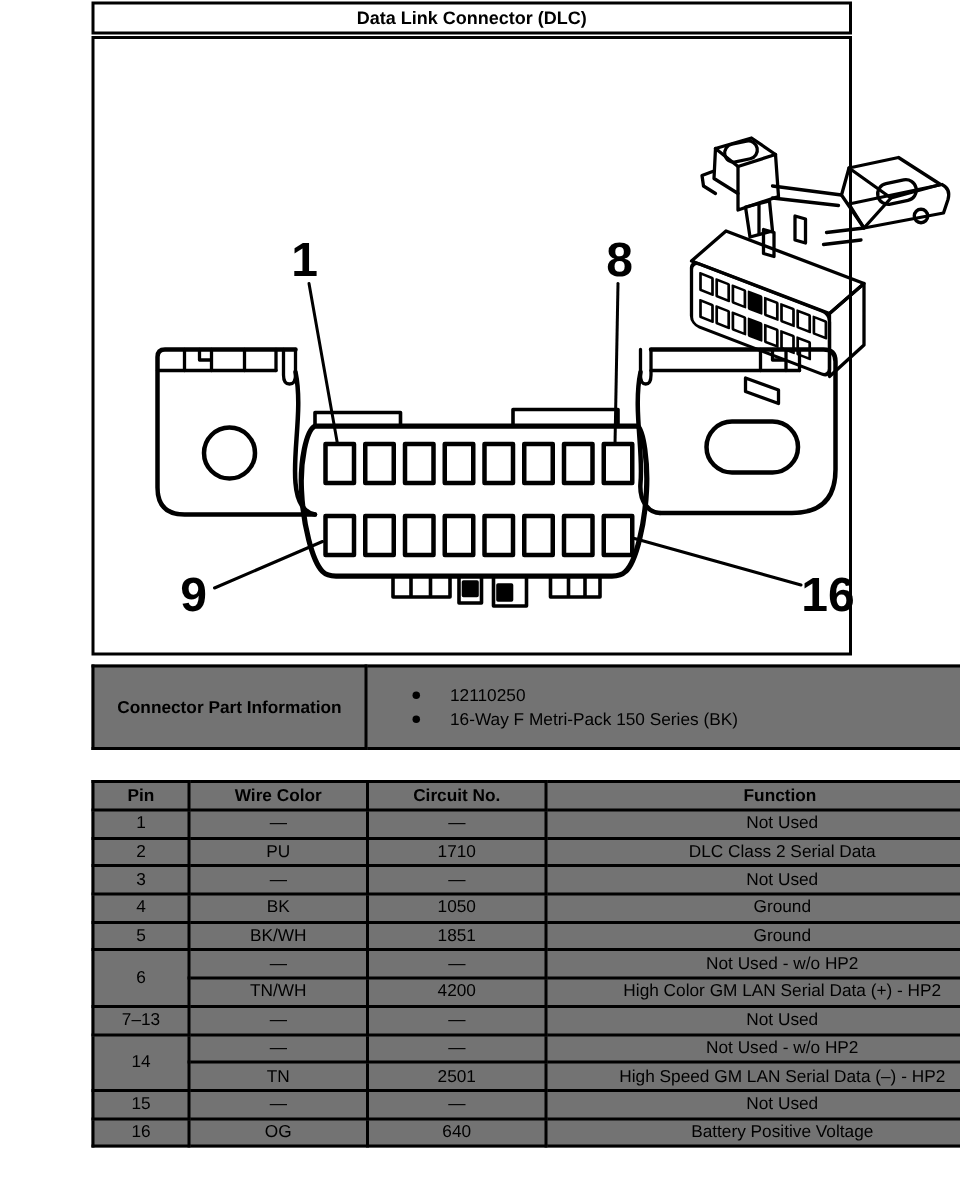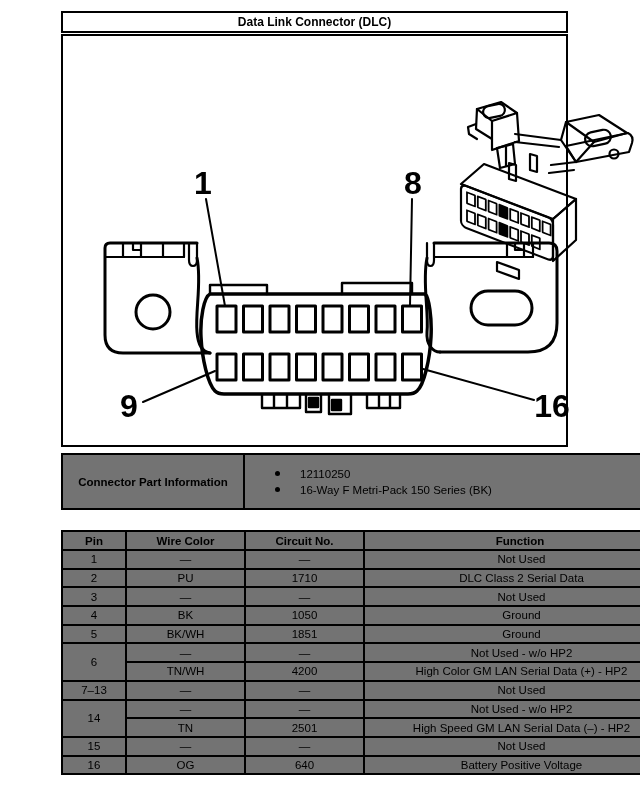--- a/index.html
+++ b/index.html
@@ -4,7 +4,7 @@
 <style>
   html,body{margin:0;padding:0;}
   body{width:640px;height:790px;background:#fff;font-family:"Liberation Sans",sans-serif;color:#000;position:relative;}
-  .wrap{position:absolute;left:13px;top:11px;width:507px;padding-left:48px;}
+  .wrap{position:absolute;left:13px;top:1px;width:507px;padding-left:48px;}
   .title-bar{box-sizing:border-box;border:2px solid #000;height:22px;display:flex;align-items:center;justify-content:center;
     font-size:12px;font-weight:700;background:#fff;}
   .diagram-box{box-sizing:border-box;border:2px solid #000;height:413px;margin-top:1px;background:#fff;}

